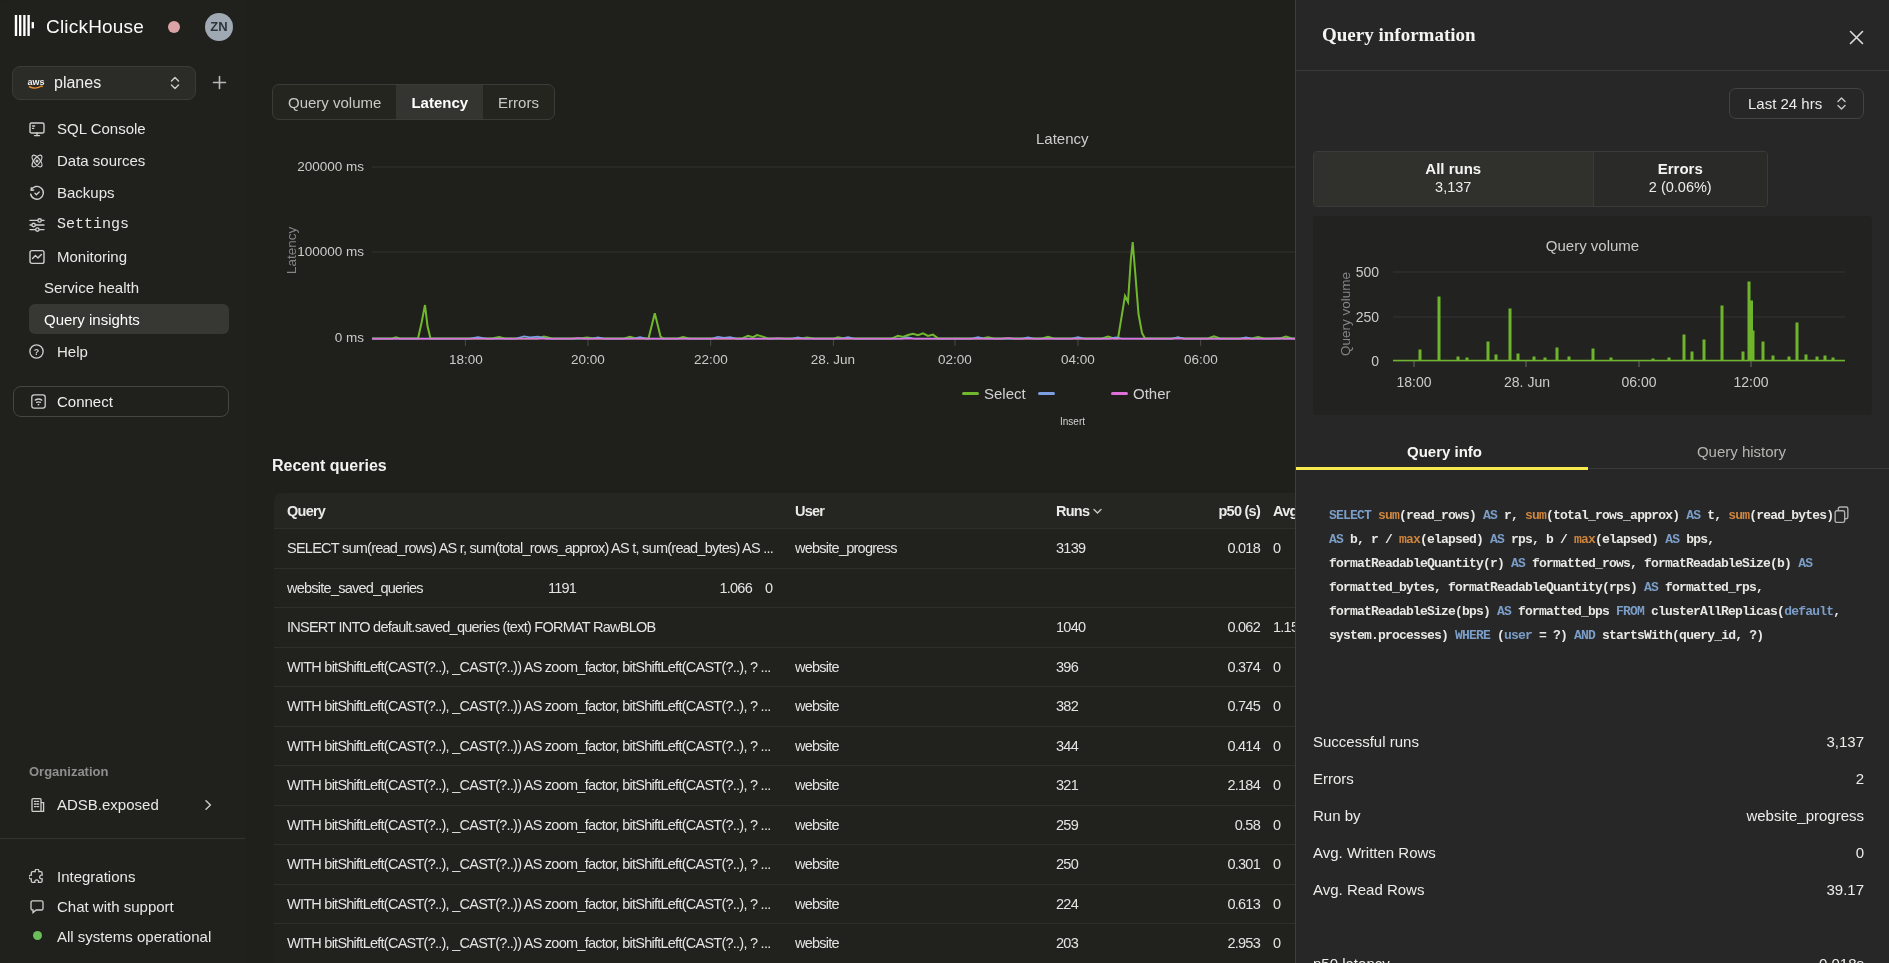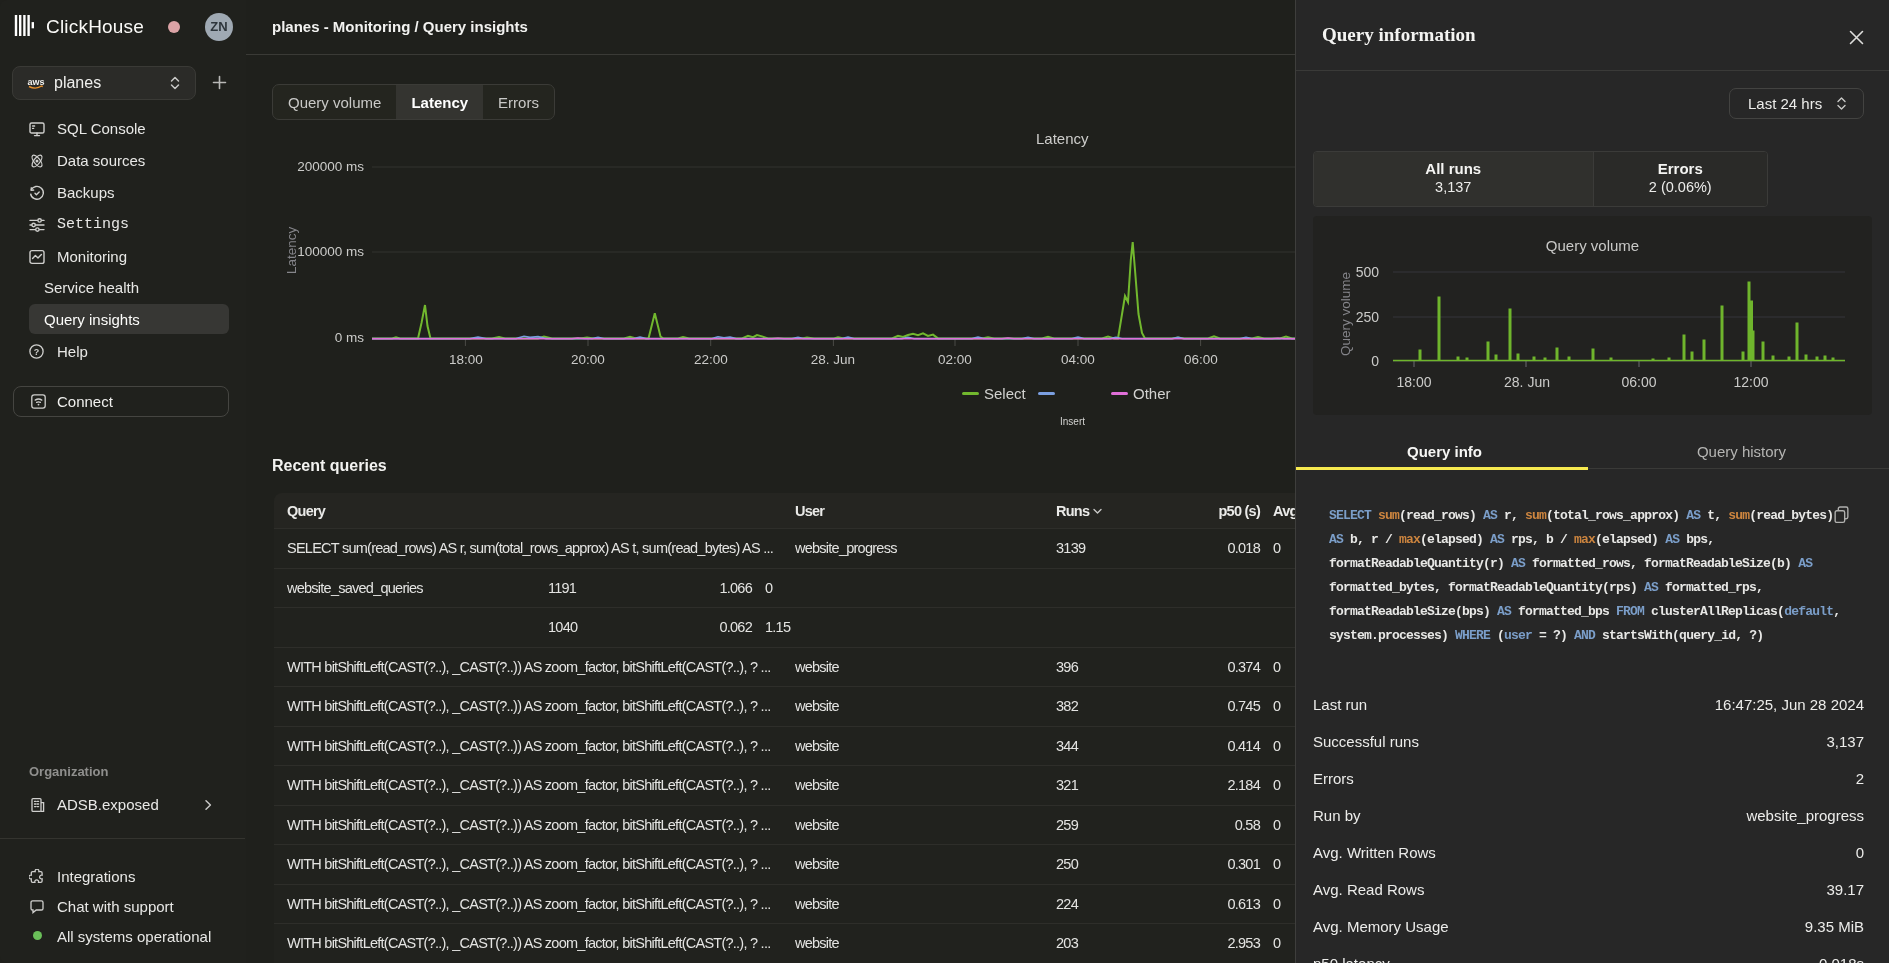--- a/index.html
+++ b/index.html
@@ -150,9 +150,6 @@
   </div>
 
   <div id="main">
-    <div id="mainhdr">
-        <div class="t">planes - Monitoring / Query insights</div>
-      </div>
     <div class="tabgroup">
       <div class="tab">Query volume</div>
       <div class="tab active">Latency</div>

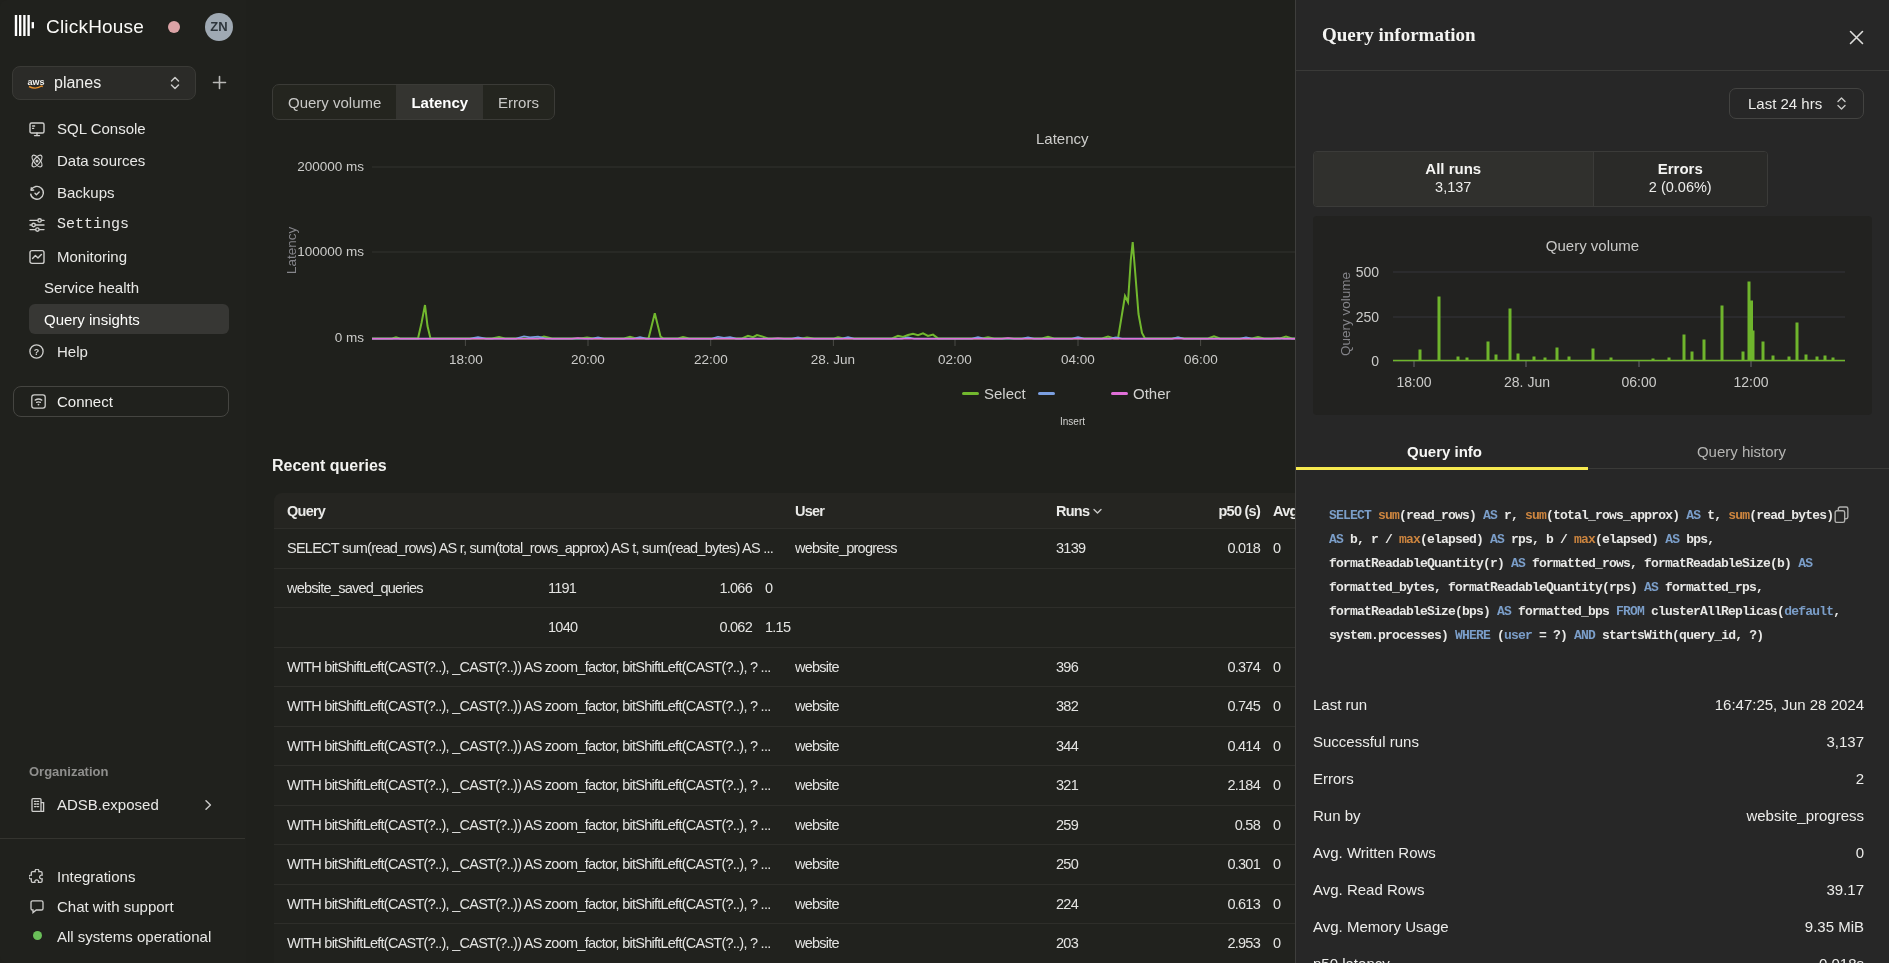--- a/index.html
+++ b/index.html
@@ -222,6 +222,7 @@
           <div class="c5">0</div>
         </div>
       <div class="trow">
+          <div class="c1">INSERT INTO default.saved_queries (text) FORMAT RawBLOB</div>
           <div class="c2"></div>
           <div class="c3">1040</div>
           <div class="c4">0.062</div>

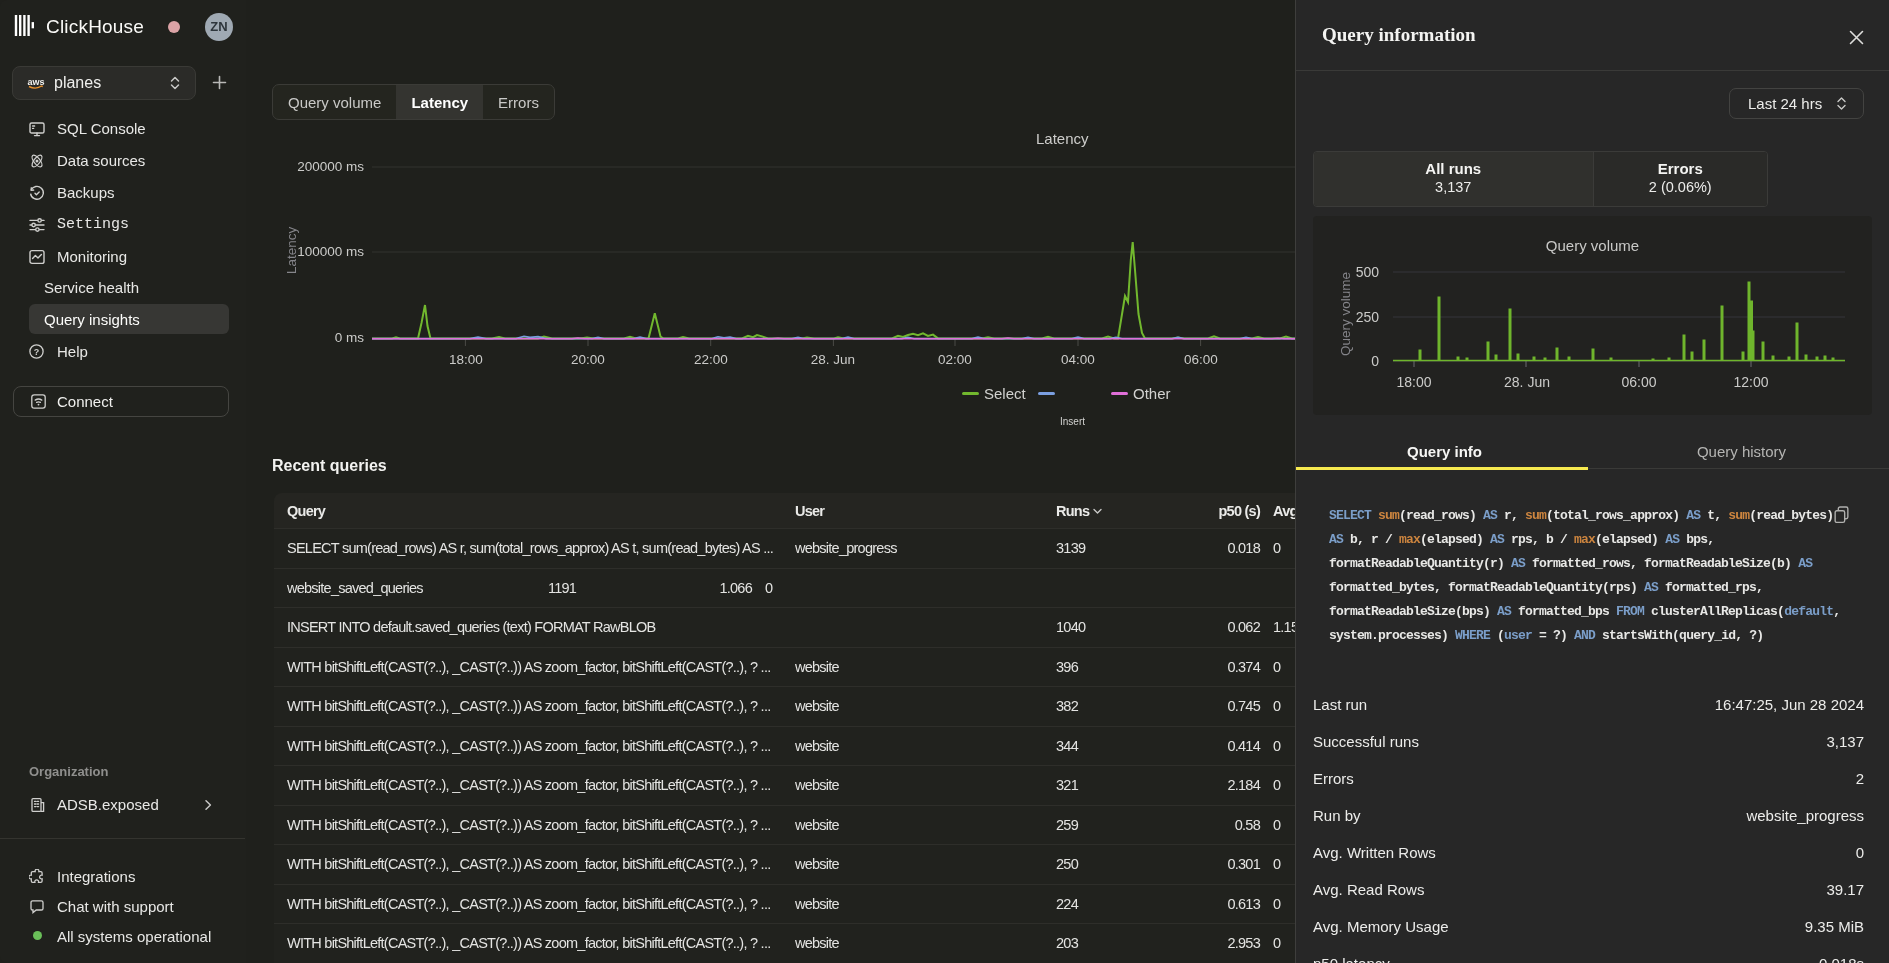--- a/index.html
+++ b/index.html
@@ -385,10 +385,6 @@
       <rect x="1" y="4.5" width="9" height="11" rx="1.6" fill="#272727" stroke="#b0b0ae" stroke-width="1.3"></rect>
     </svg>
 
-    <div class="statrow" style="top:696px;">
-        <span>Last run</span>
-        <b>16:47:25, Jun 28 2024</b>
-      </div>
     <div class="statrow" style="top:733px;">
         <span>Successful runs</span>
         <b>3,137</b>

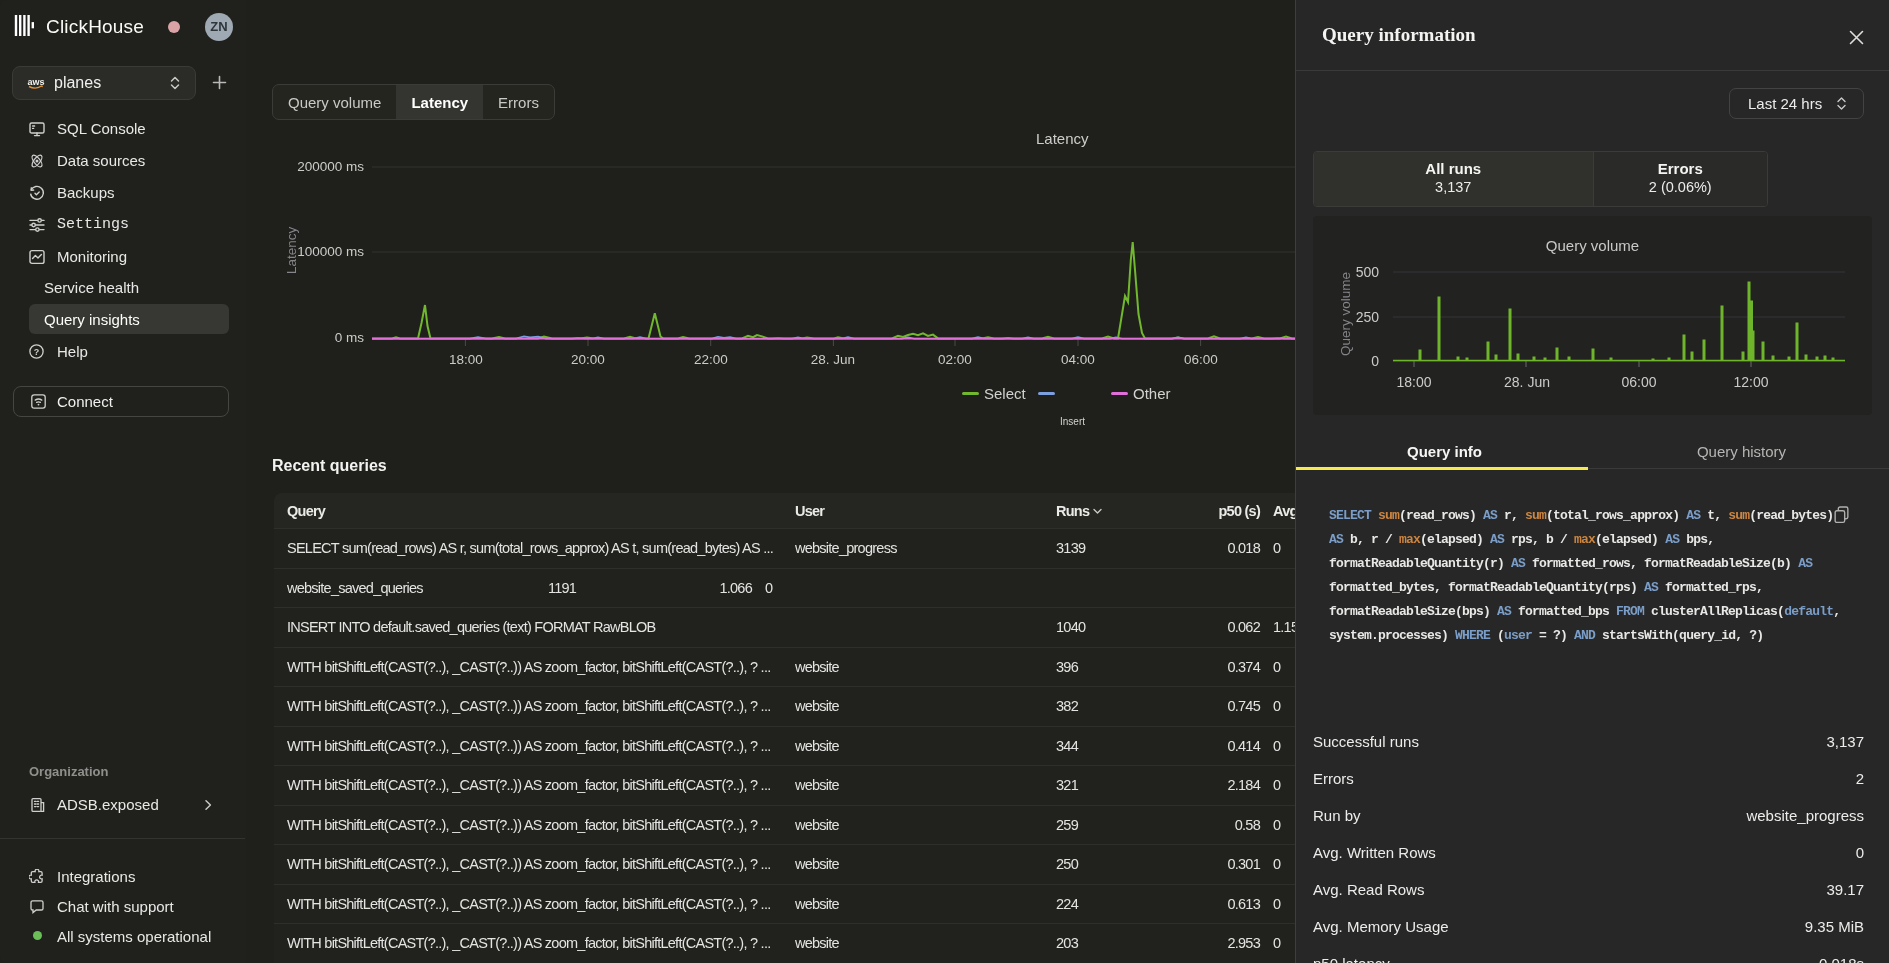--- a/index.html
+++ b/index.html
@@ -405,10 +405,6 @@
         <span>Avg. Read Rows</span>
         <b>39.17</b>
       </div>
-    <div class="statrow" style="top:918px;">
-        <span>Avg. Memory Usage</span>
-        <b>9.35 MiB</b>
-      </div>
     <div class="statrow" style="top:955px;">
         <span>p50 latency</span>
         <b>0.018s</b>

